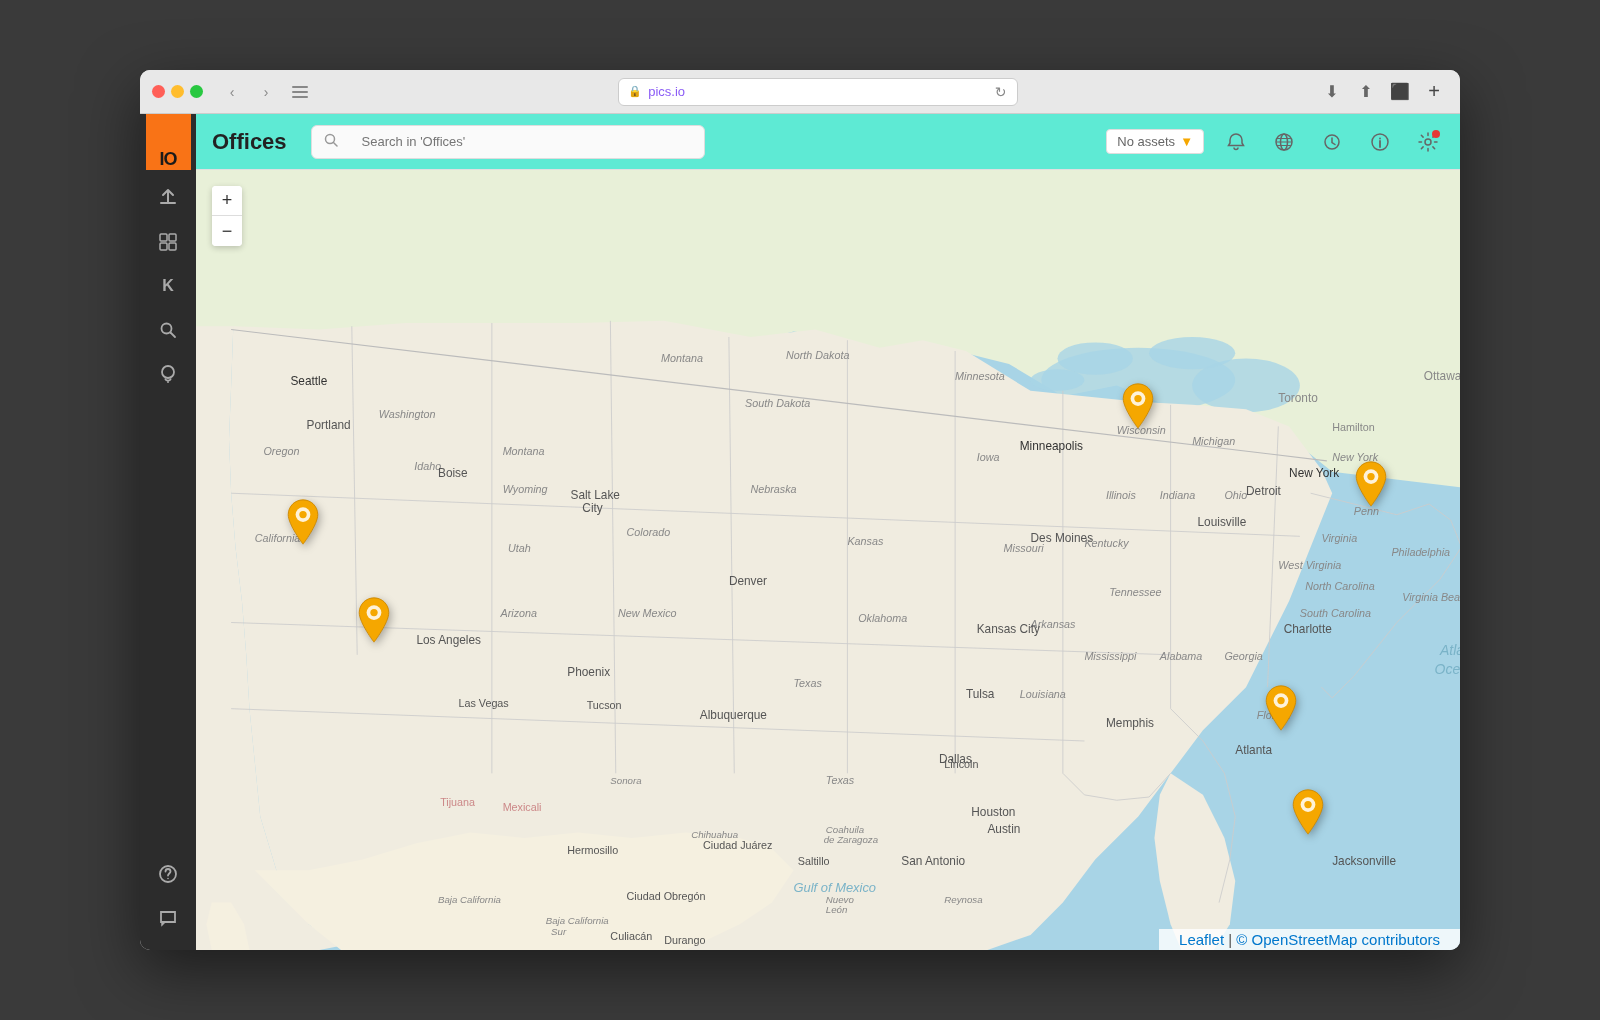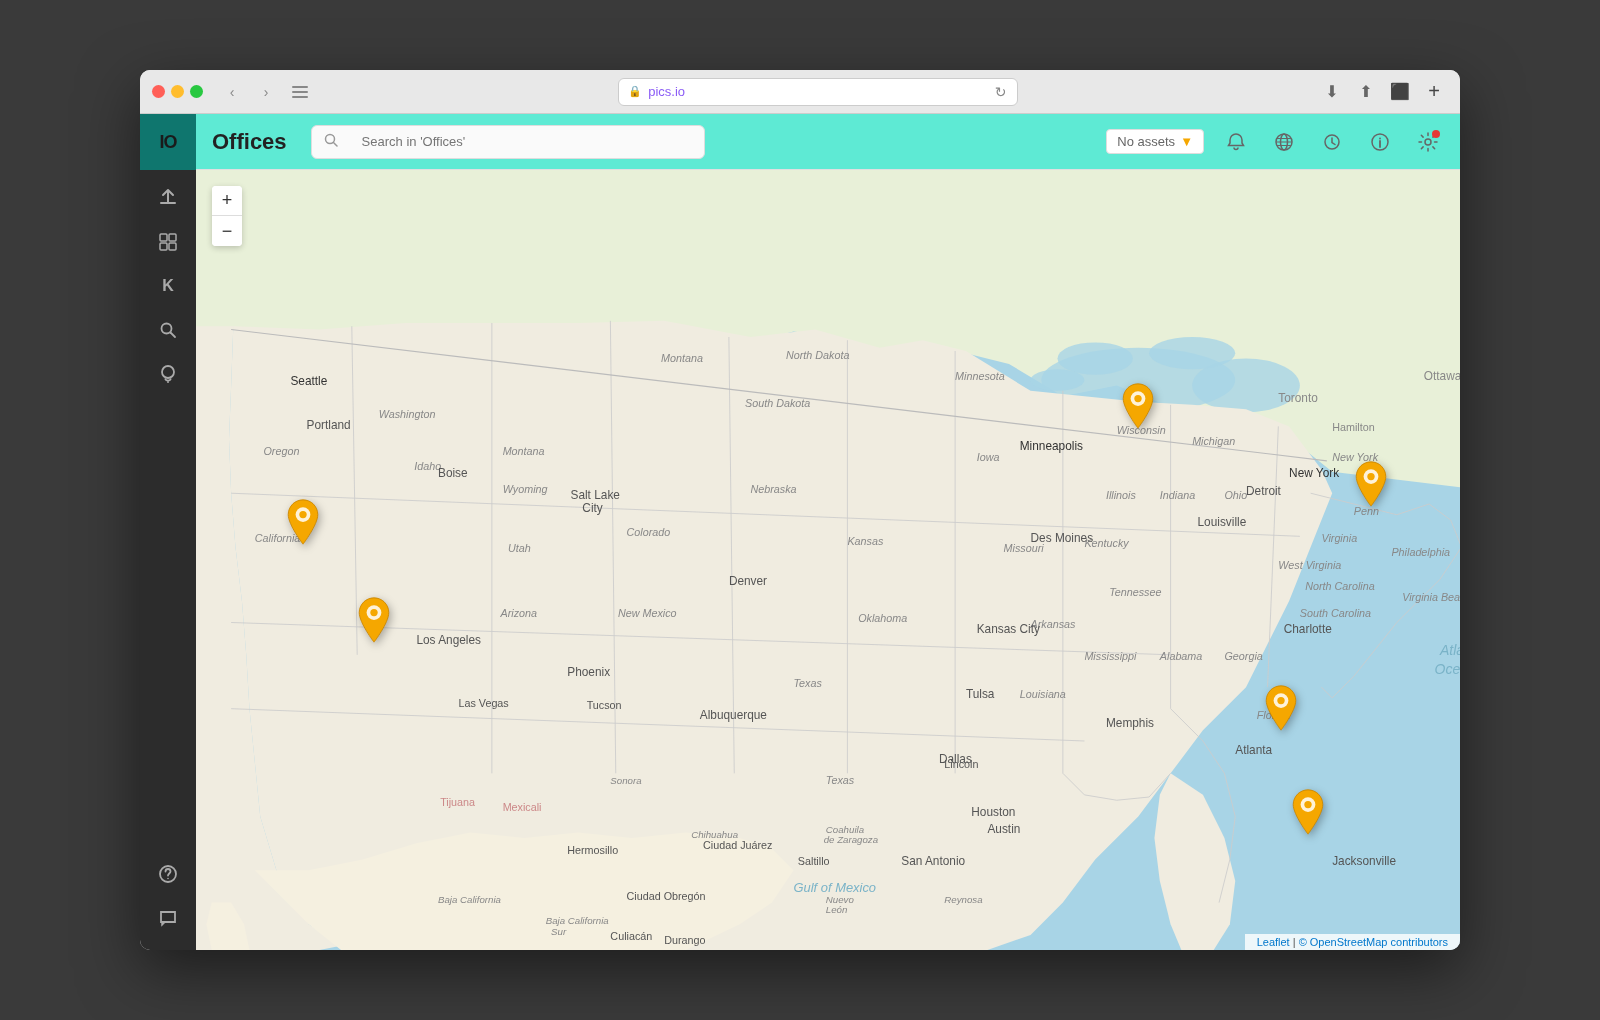--- a/index.html
+++ b/index.html
@@ -141,11 +141,11 @@
     }
 
     .sidebar-logo {
-      width: 56px;
+      width: 45px;
       height: 56px;
-      background: #0f766e;
-      display: flex;
-      align-items: center;
+      background: #f97316;
+      display: flex;
+      align-items: flex-end;
       justify-content: center;
       flex-shrink: 0;
     }

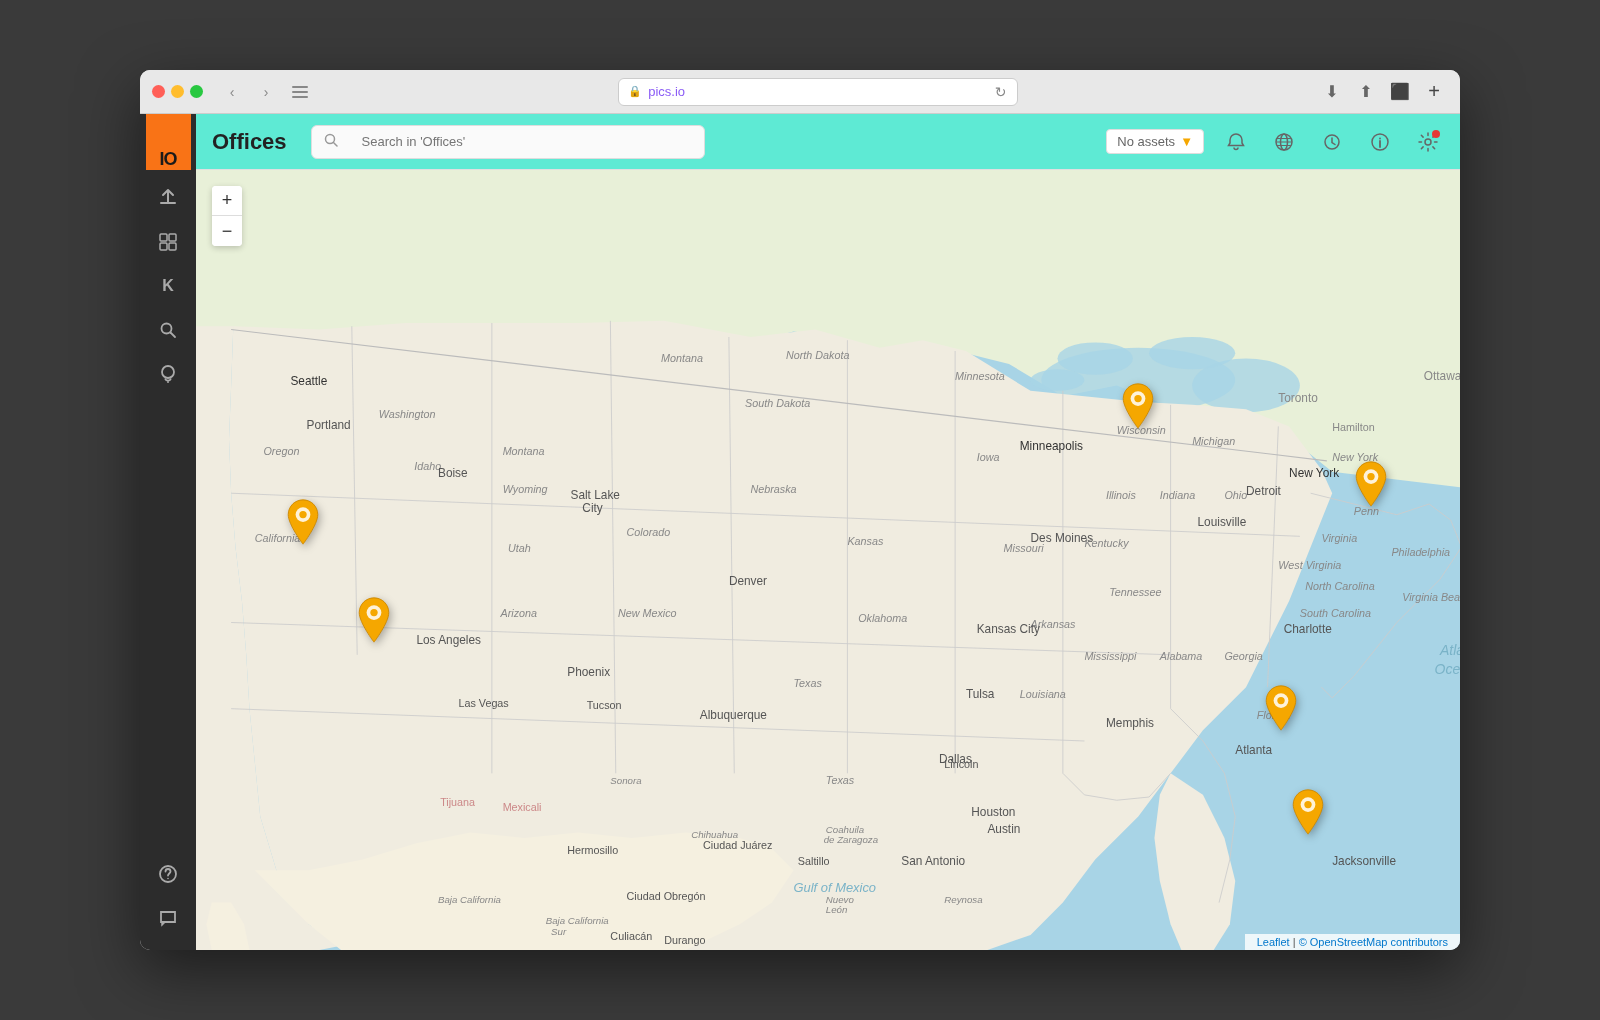--- a/index.html
+++ b/index.html
@@ -314,8 +314,8 @@
       bottom: 0;
       right: 0;
       background: rgba(255,255,255,0.8);
-      padding: 2px 12px;
-      font-size: 11px;
+      padding: 2px 20px;
+      font-size: 15px;
       color: #555;
       z-index: 10;
     }

